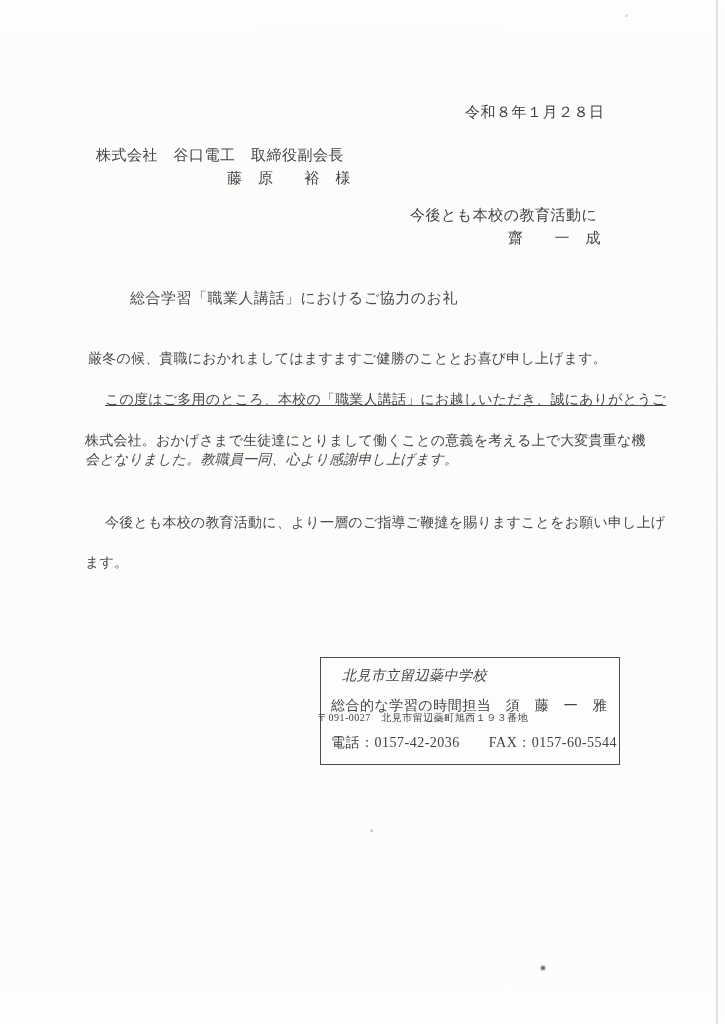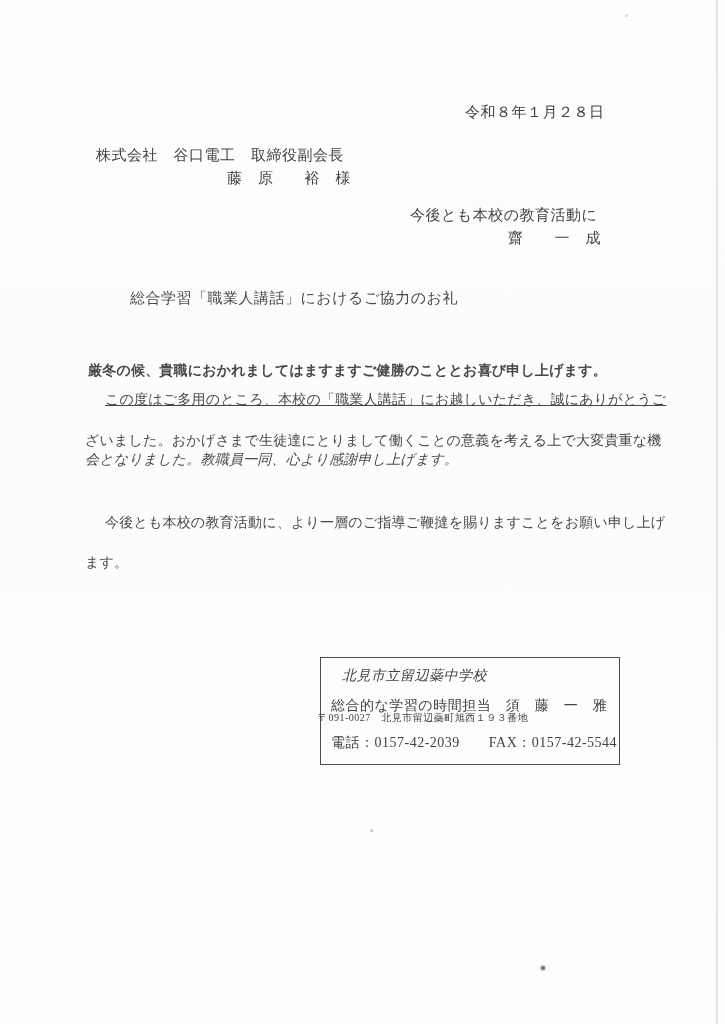--- a/index.html
+++ b/index.html
@@ -31,7 +31,7 @@
   .sender-l1      { left: 410px; top: 208px; }
   .sender-l2      { left: 508px; top: 231px; }
   .subject-line   { left: 130px; top: 291px; font-size: 15px; color: #4a4a4a; }
-  .bl0 { left: 88px;  top: 364px; font-weight: bold; }
+  .bl0 { left: 88px;  top: 352px; }
   .bl1 { left: 105px; top: 393px; text-decoration: underline; }
   .bl2 { left: 85px;  top: 434px; }
   .bl3 { left: 85px;  top: 453px; font-style: italic; }

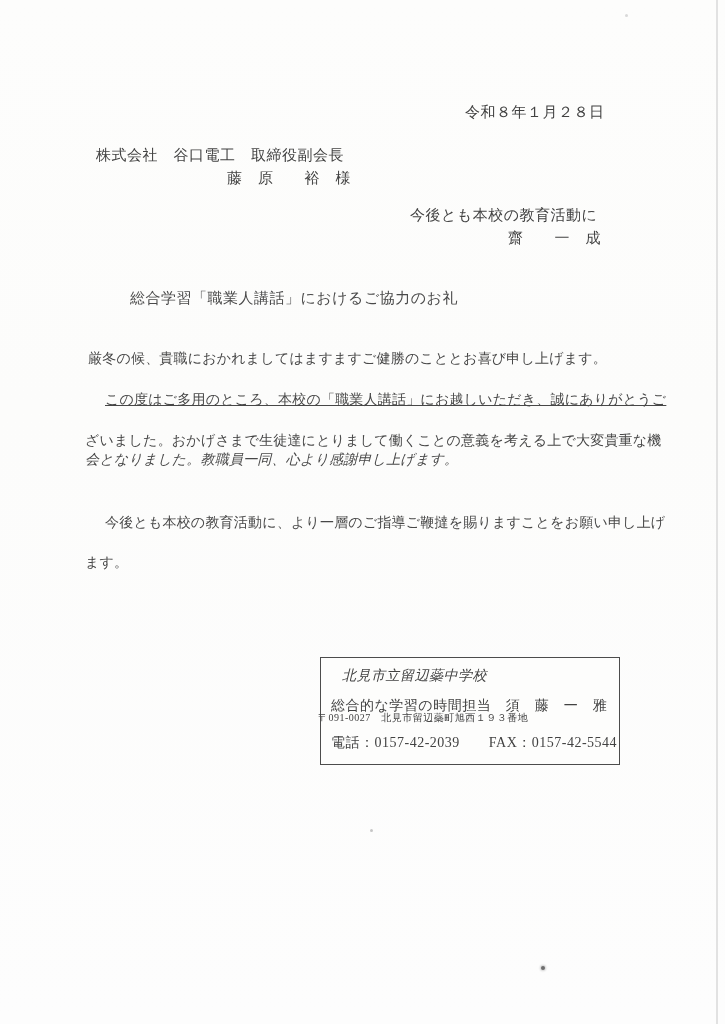--- a/index.html
+++ b/index.html
@@ -83,7 +83,7 @@
 
   <div class="line body-txt bl0">厳冬の候、貴職におかれましてはますますご健勝のこととお喜び申し上げます。</div>
   <div class="line body-txt bl1">この度はご多用のところ、本校の「職業人講話」にお越しいただき、誠にありがとうご</div>
-  <div class="line body-txt bl2">ざいました。おかげさまで生徒達にとりまして働くことの意義を考える上で大変貴重な機</div>
+  <div class="line body-txt bl2">株式会社。おかげさまで生徒達にとりまして働くことの意義を考える上で大変貴重な機</div>
   <div class="line body-txt bl3">会となりました。教職員一同、心より感謝申し上げます。</div>
   <div class="line body-txt bl4">今後とも本校の教育活動に、より一層のご指導ご鞭撻を賜りますことをお願い申し上げ</div>
   <div class="line body-txt bl5">ます。</div>

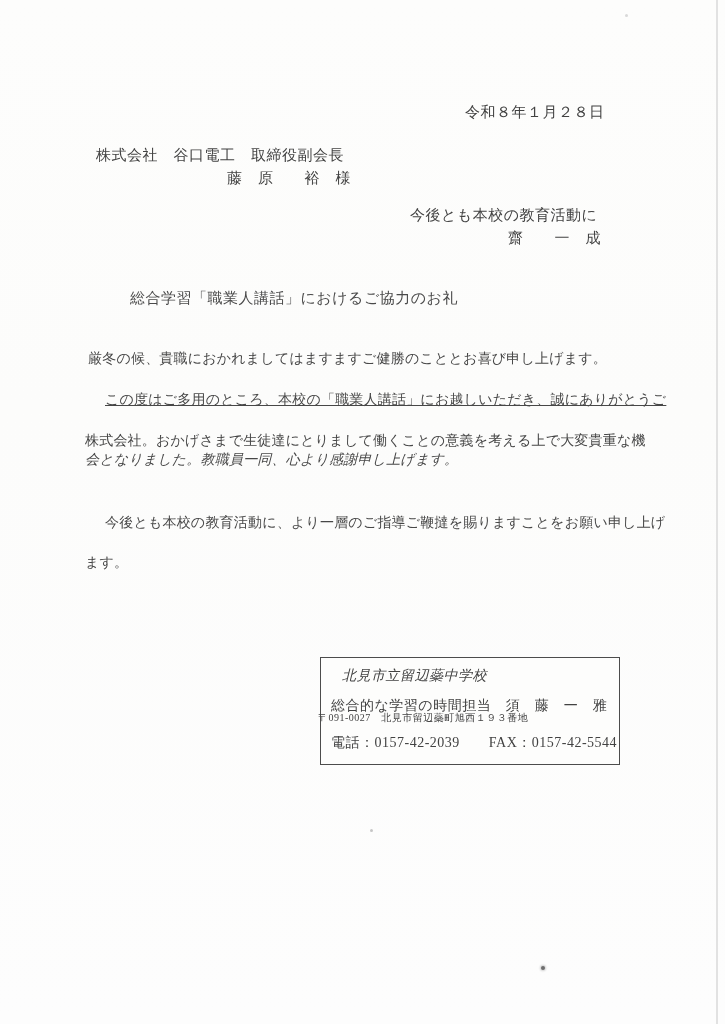--- a/index.html
+++ b/index.html
@@ -92,7 +92,7 @@
   <div class="line cb-l1">北見市立留辺蘂中学校</div>
   <div class="line cb-l2">総合的な学習の時間担当　須　藤　一　雅</div>
   <div class="line cb-l3">〒091-0027　北見市留辺蘂町旭西１９３番地</div>
-  <div class="line cb-l4">電話：0157-42-2039　　FAX：0157-42-5544</div>
+  <div class="line cb-l4">電話：0157-42-2036　　FAX：0157-60-5544</div>
 
   <div class="scan-edge"></div>
   <div class="speck speck-top"></div>

